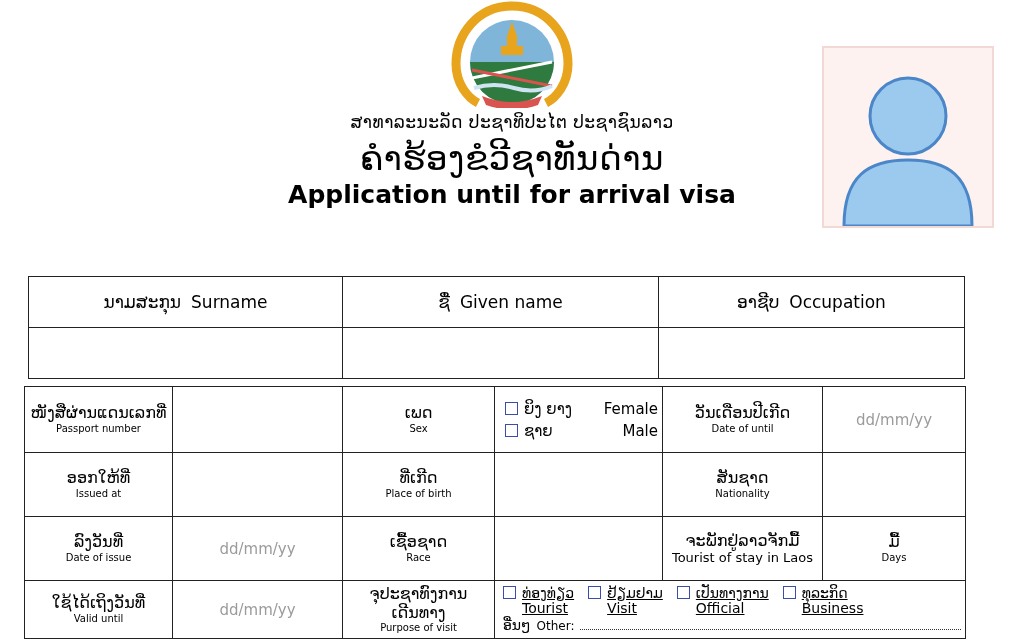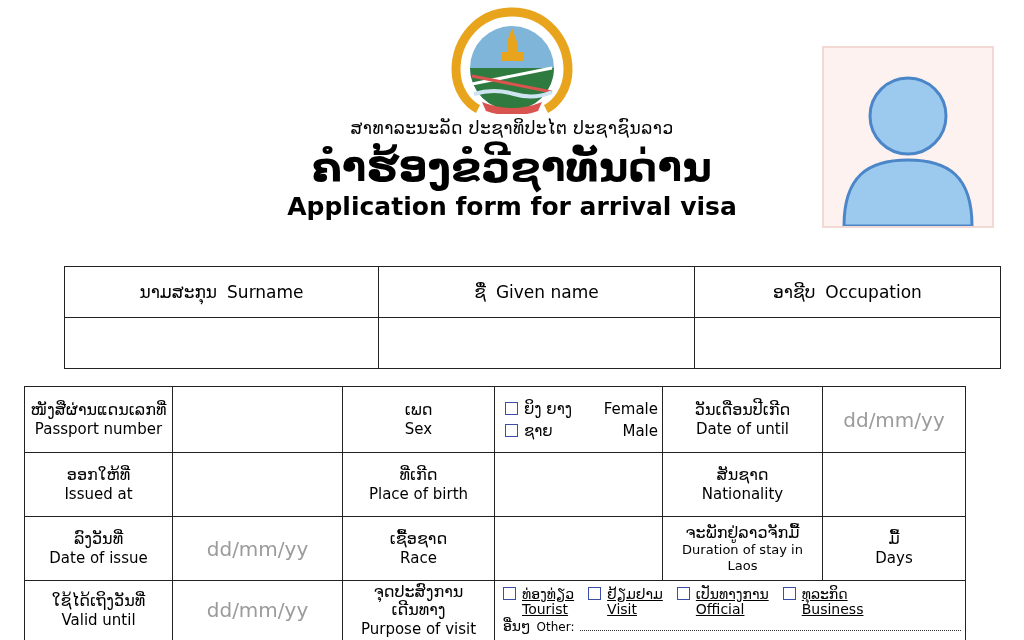--- a/index.html
+++ b/index.html
@@ -24,7 +24,6 @@
   
   .header {
     position: relative;
-    padding-top: 6px;
     text-align: center;
   }
   .emblem {

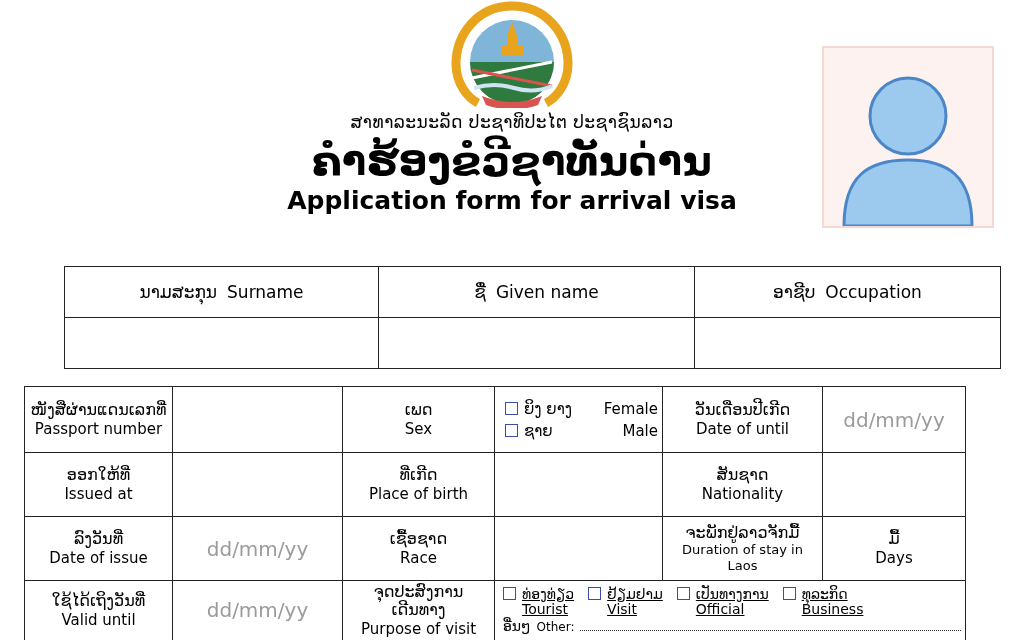--- a/index.html
+++ b/index.html
@@ -45,8 +45,8 @@
     letter-spacing: .5px;
   }
   .head-title-lao {
-    font-size: 40px;
-    font-weight: bold;
+    font-size: 34px;
+    font-weight: normal;
     margin-top: 6px;
     letter-spacing: .5px;
   }

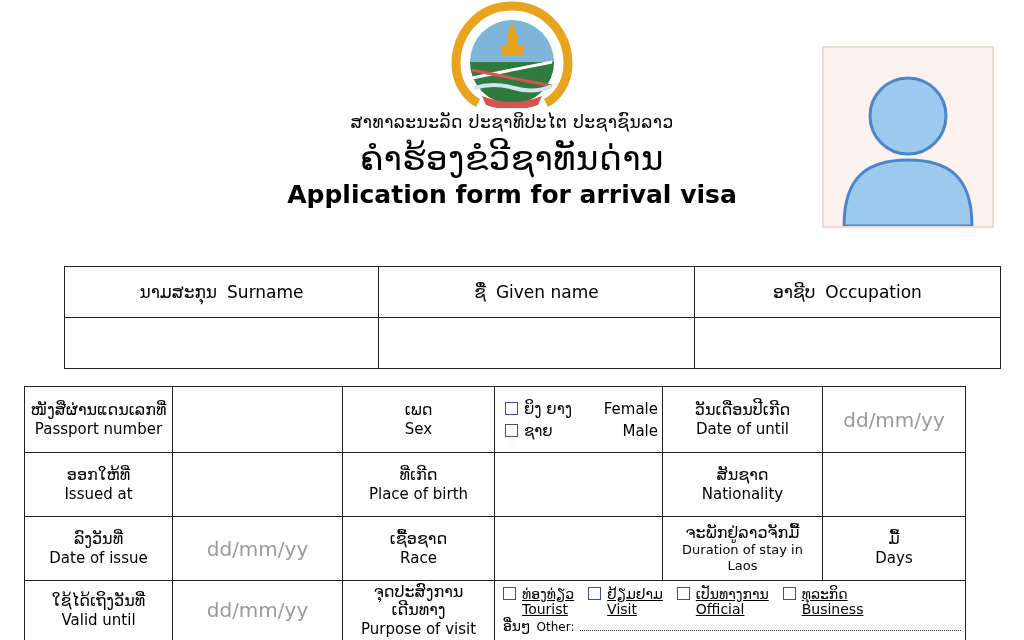--- a/index.html
+++ b/index.html
@@ -203,7 +203,7 @@
 
     <div class="head-line1 lao">ສາທາລະນະລັດ ປະຊາທິປະໄຕ ປະຊາຊົນລາວ</div>
     <div class="head-title-lao">ຄຳຮ້ອງຂໍວີຊາທັນດ່ານ</div>
-    <div class="head-title-en">Application form for arrival visa</div>
+    <div class="head-title-en">Application until for arrival visa</div>
   </div>
 
   <div class="photo-box">

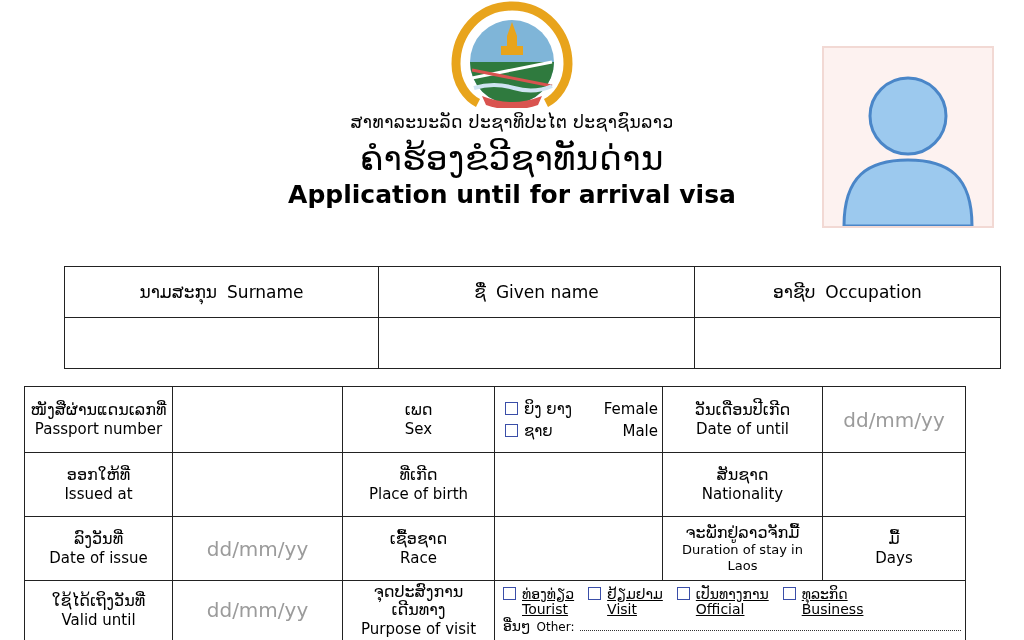--- a/index.html
+++ b/index.html
@@ -78,9 +78,8 @@
   .tbl-top {
     position: absolute;
     left: 28px;
-    top: 266px;
+    top: 276px;
     width: 937px;
-    margin-left: 36px;
   }
   .tbl-top td {
     border: 1px solid #222;

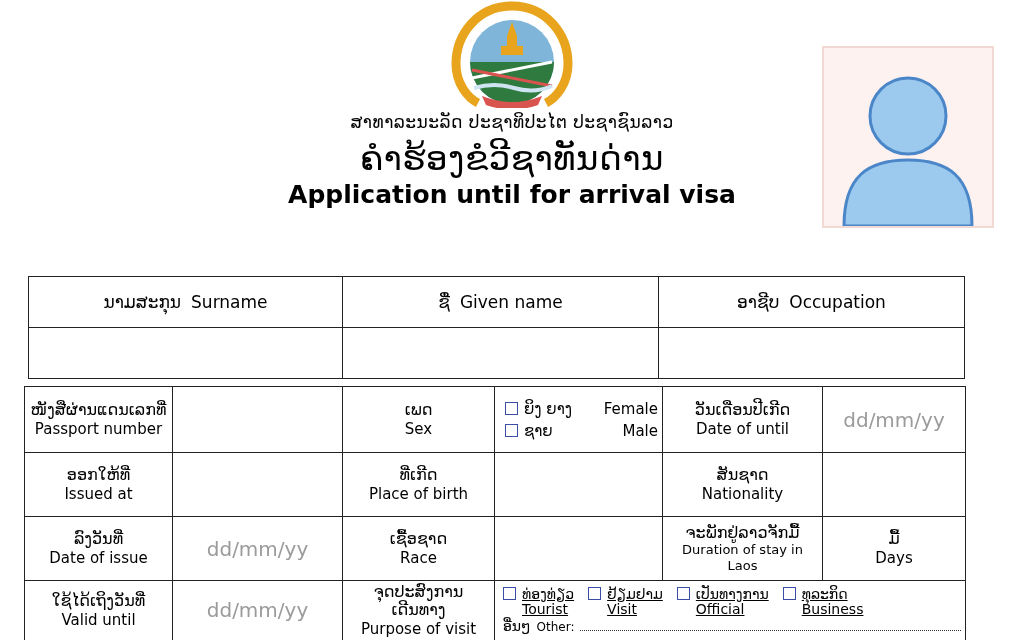--- a/index.html
+++ b/index.html
@@ -112,7 +112,7 @@
     display: block;
   }
   .lbl-en {
-    font-size: 15px;
+    font-size: 10px;
     line-height: 1.2;
     display: block;
   }

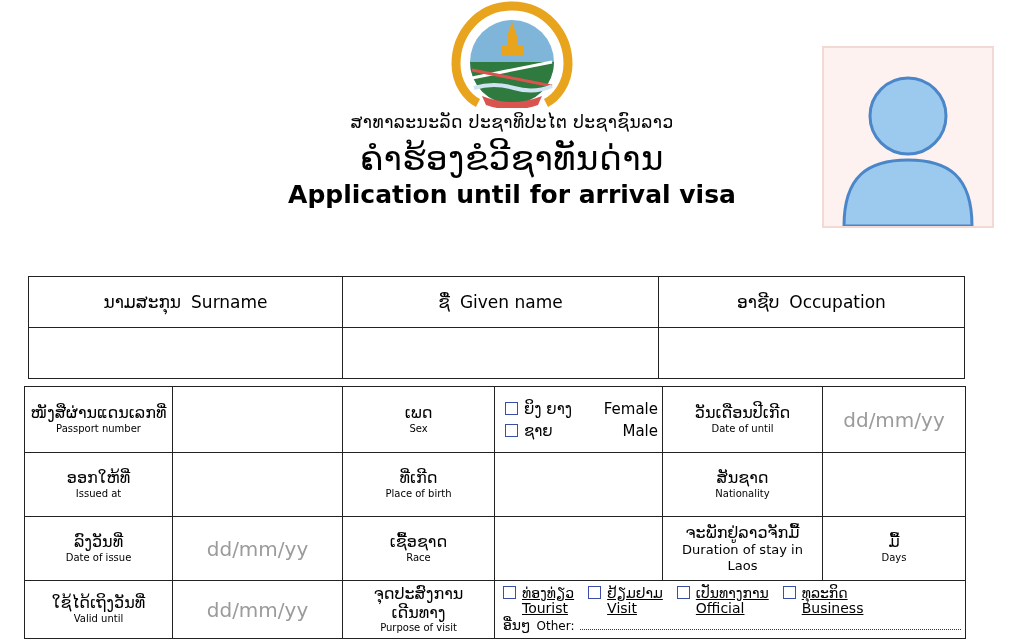--- a/index.html
+++ b/index.html
@@ -118,7 +118,7 @@
   }
   .lbl-en.small { font-size: 13px; }
   .hint {
-    font-size: 20px;
+    font-size: 15px;
     color: #9b9b9b;
     text-align: center;
     display: block;

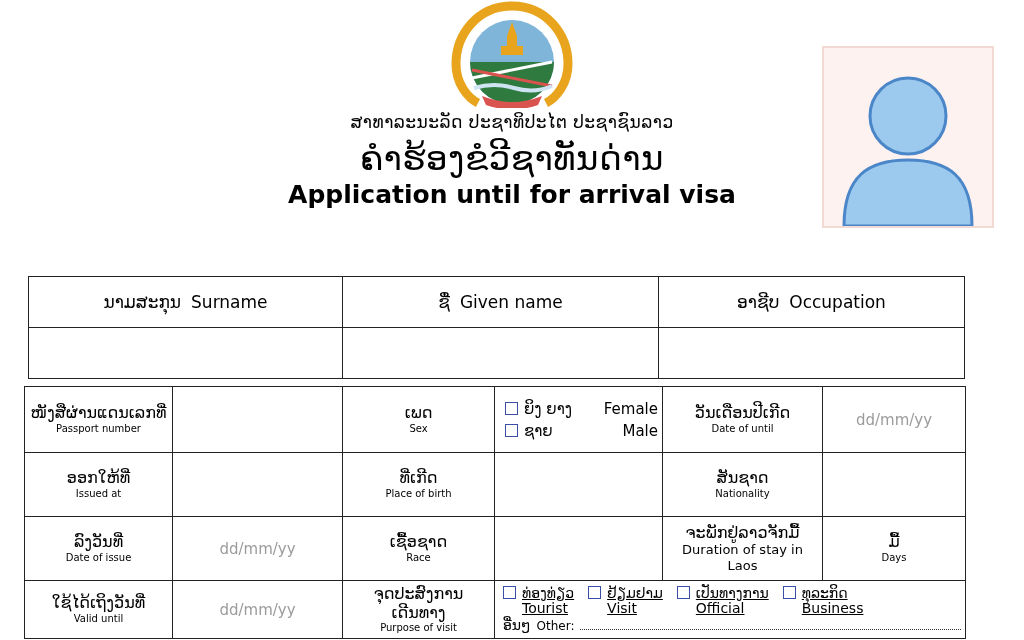--- a/index.html
+++ b/index.html
@@ -317,7 +317,7 @@
 
       <td class="cell-center">
         <span class="lbl-lao">ຈະພັກຢູ່ລາວຈັກມື້</span>
-        <span class="lbl-en small">Duration of stay in Laos</span>
+        <span class="lbl-en small">Tourist of stay in Laos</span>
       </td>
       <td class="cell-center">
         <span class="lbl-lao">ມື້</span>

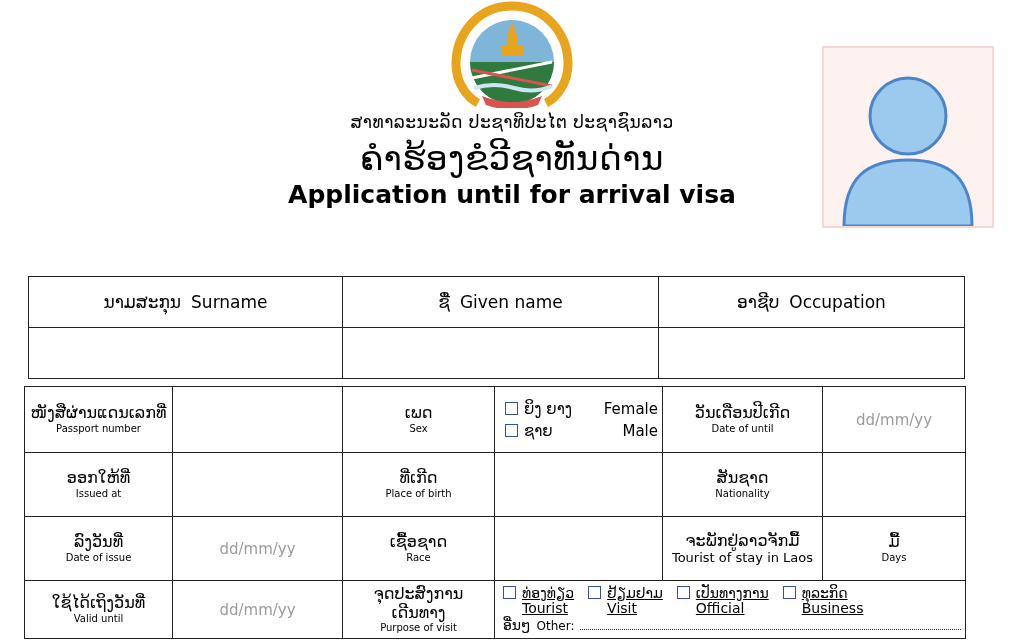--- a/index.html
+++ b/index.html
@@ -335,7 +335,7 @@
       </td>
 
       <td class="cell-center">
-        <span class="lbl-lao">ຈຸດປະສົງການເດີນທາງ</span>
+        <span class="lbl-lao">ຈຸປະຊາທົງການເດີນທາງ</span>
         <span class="lbl-en">Purpose of visit</span>
       </td>
       <td colspan="3">

